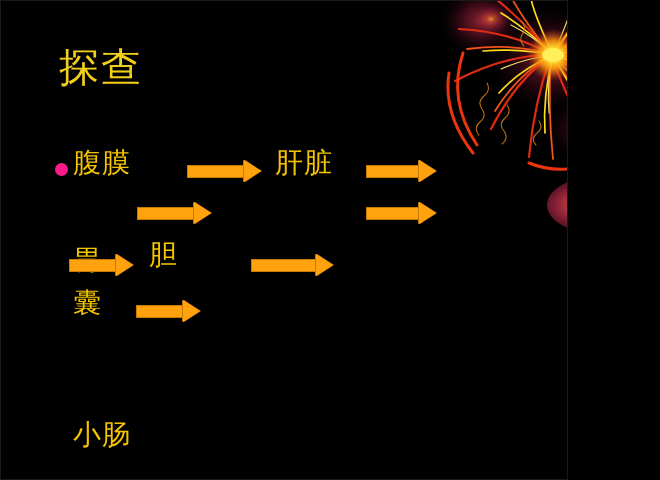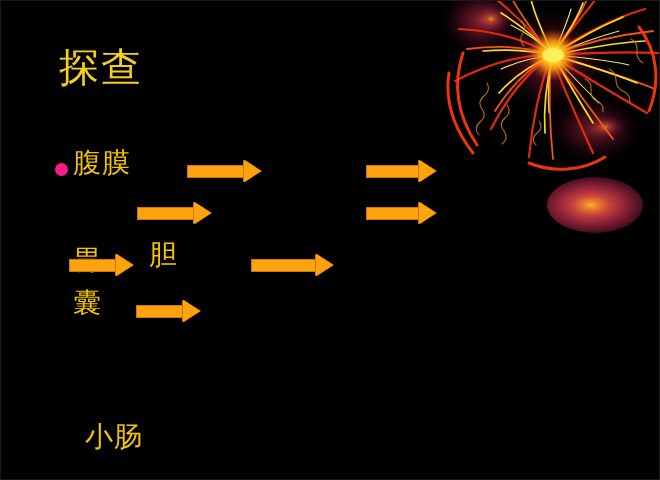--- a/index.html
+++ b/index.html
@@ -10,7 +10,7 @@
   }
   #slide {
     position: relative;
-    width: 660px;
+    width: 568px;
     height: 480px;
     background: #000000;
     overflow: hidden;

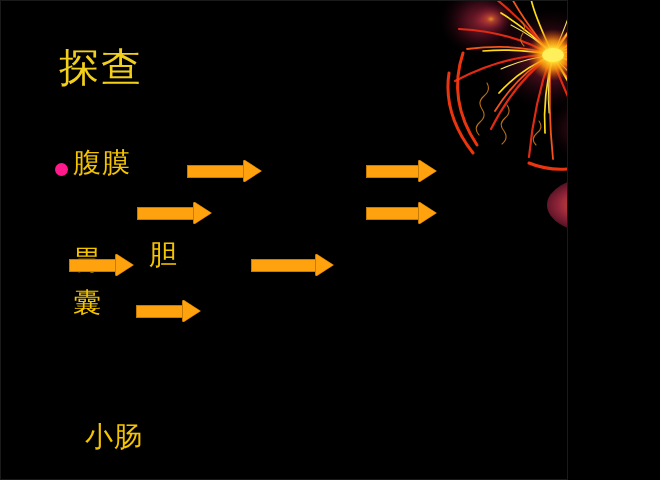--- a/index.html
+++ b/index.html
@@ -225,6 +225,7 @@
   <div id="bullet-dot"></div>
 
   <div class="cn sz36" id="txt-fumo">腹膜</div>
+  <div class="cn sz36" id="txt-ganzan">肝脏</div>
   <div class="cn sz36" id="txt-wei">胃</div>
   <div class="cn sz36" id="txt-dan">胆</div>
   <div class="cn sz36" id="txt-nang">囊</div>

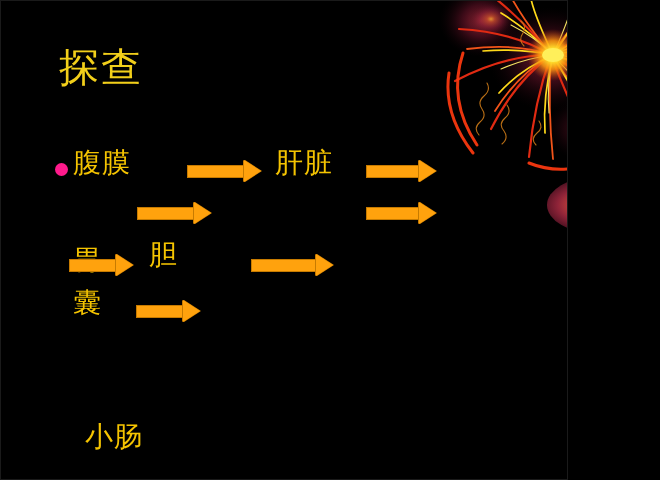--- a/index.html
+++ b/index.html
@@ -80,7 +80,7 @@
   #txt-dan    { left: 148px; top: 240px; }
   #txt-nang   { left: 72px;  top: 288px; }
   #txt-dawang { left: 72px;  top: 330px; }
-  #txt-xiaoch { left: 84px;  top: 422px; }
+  #txt-xiaoch { left: 72px;  top: 422px; font-family: Liberation Mono, monospace; }
 
   
   .arrow {

